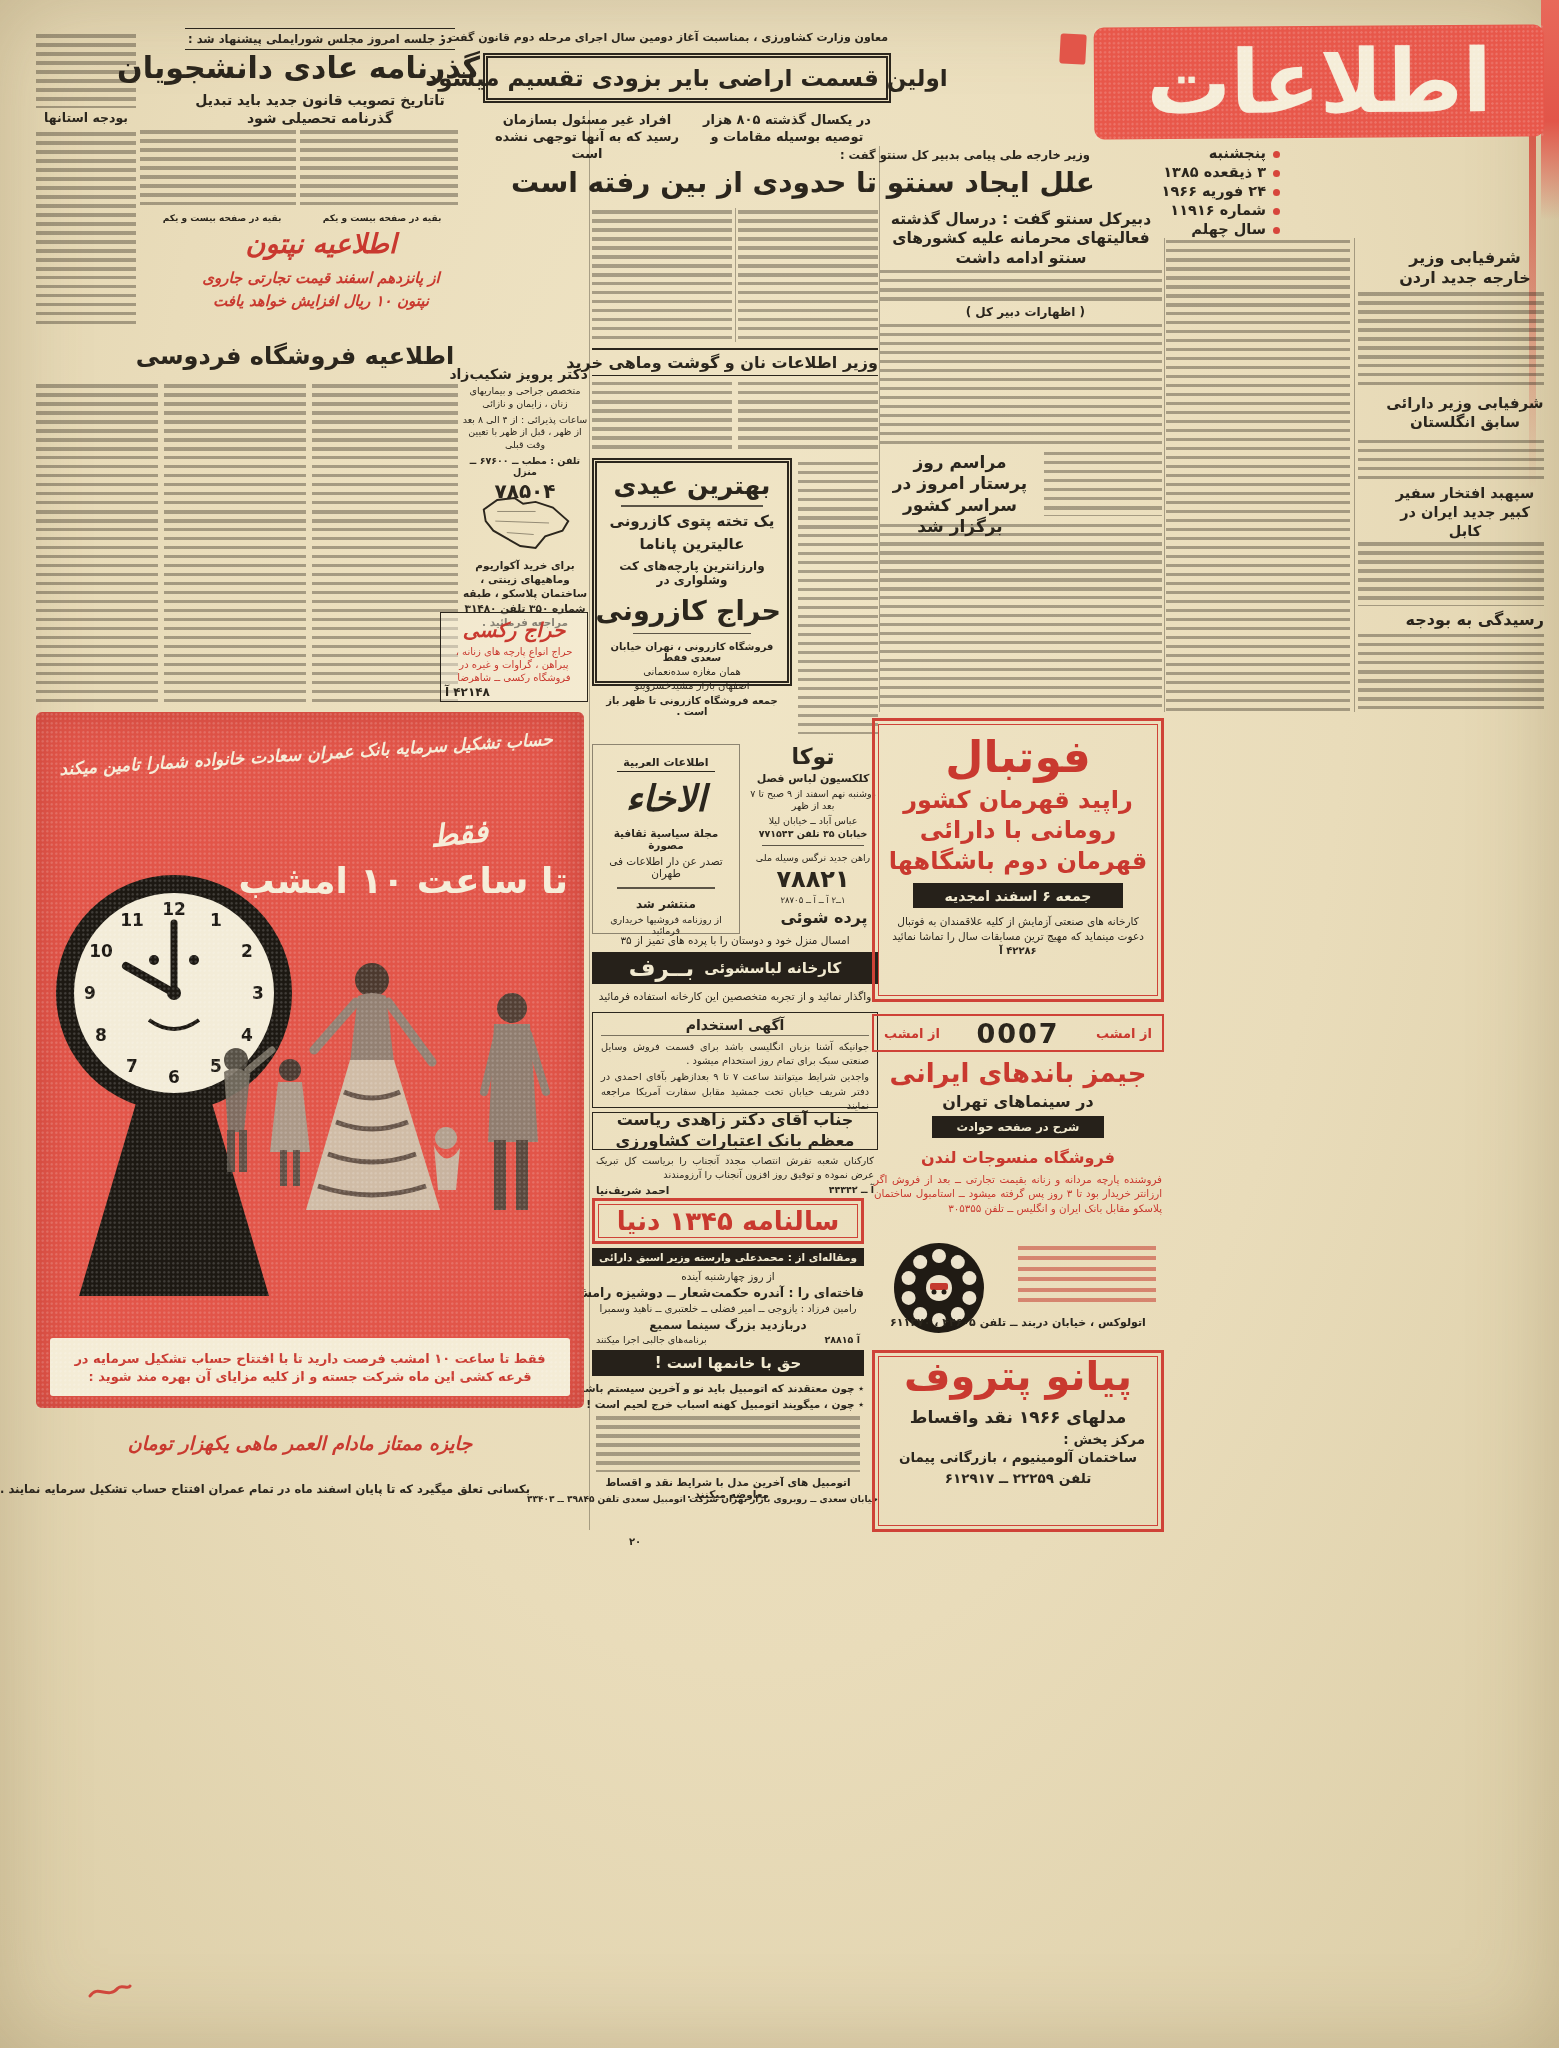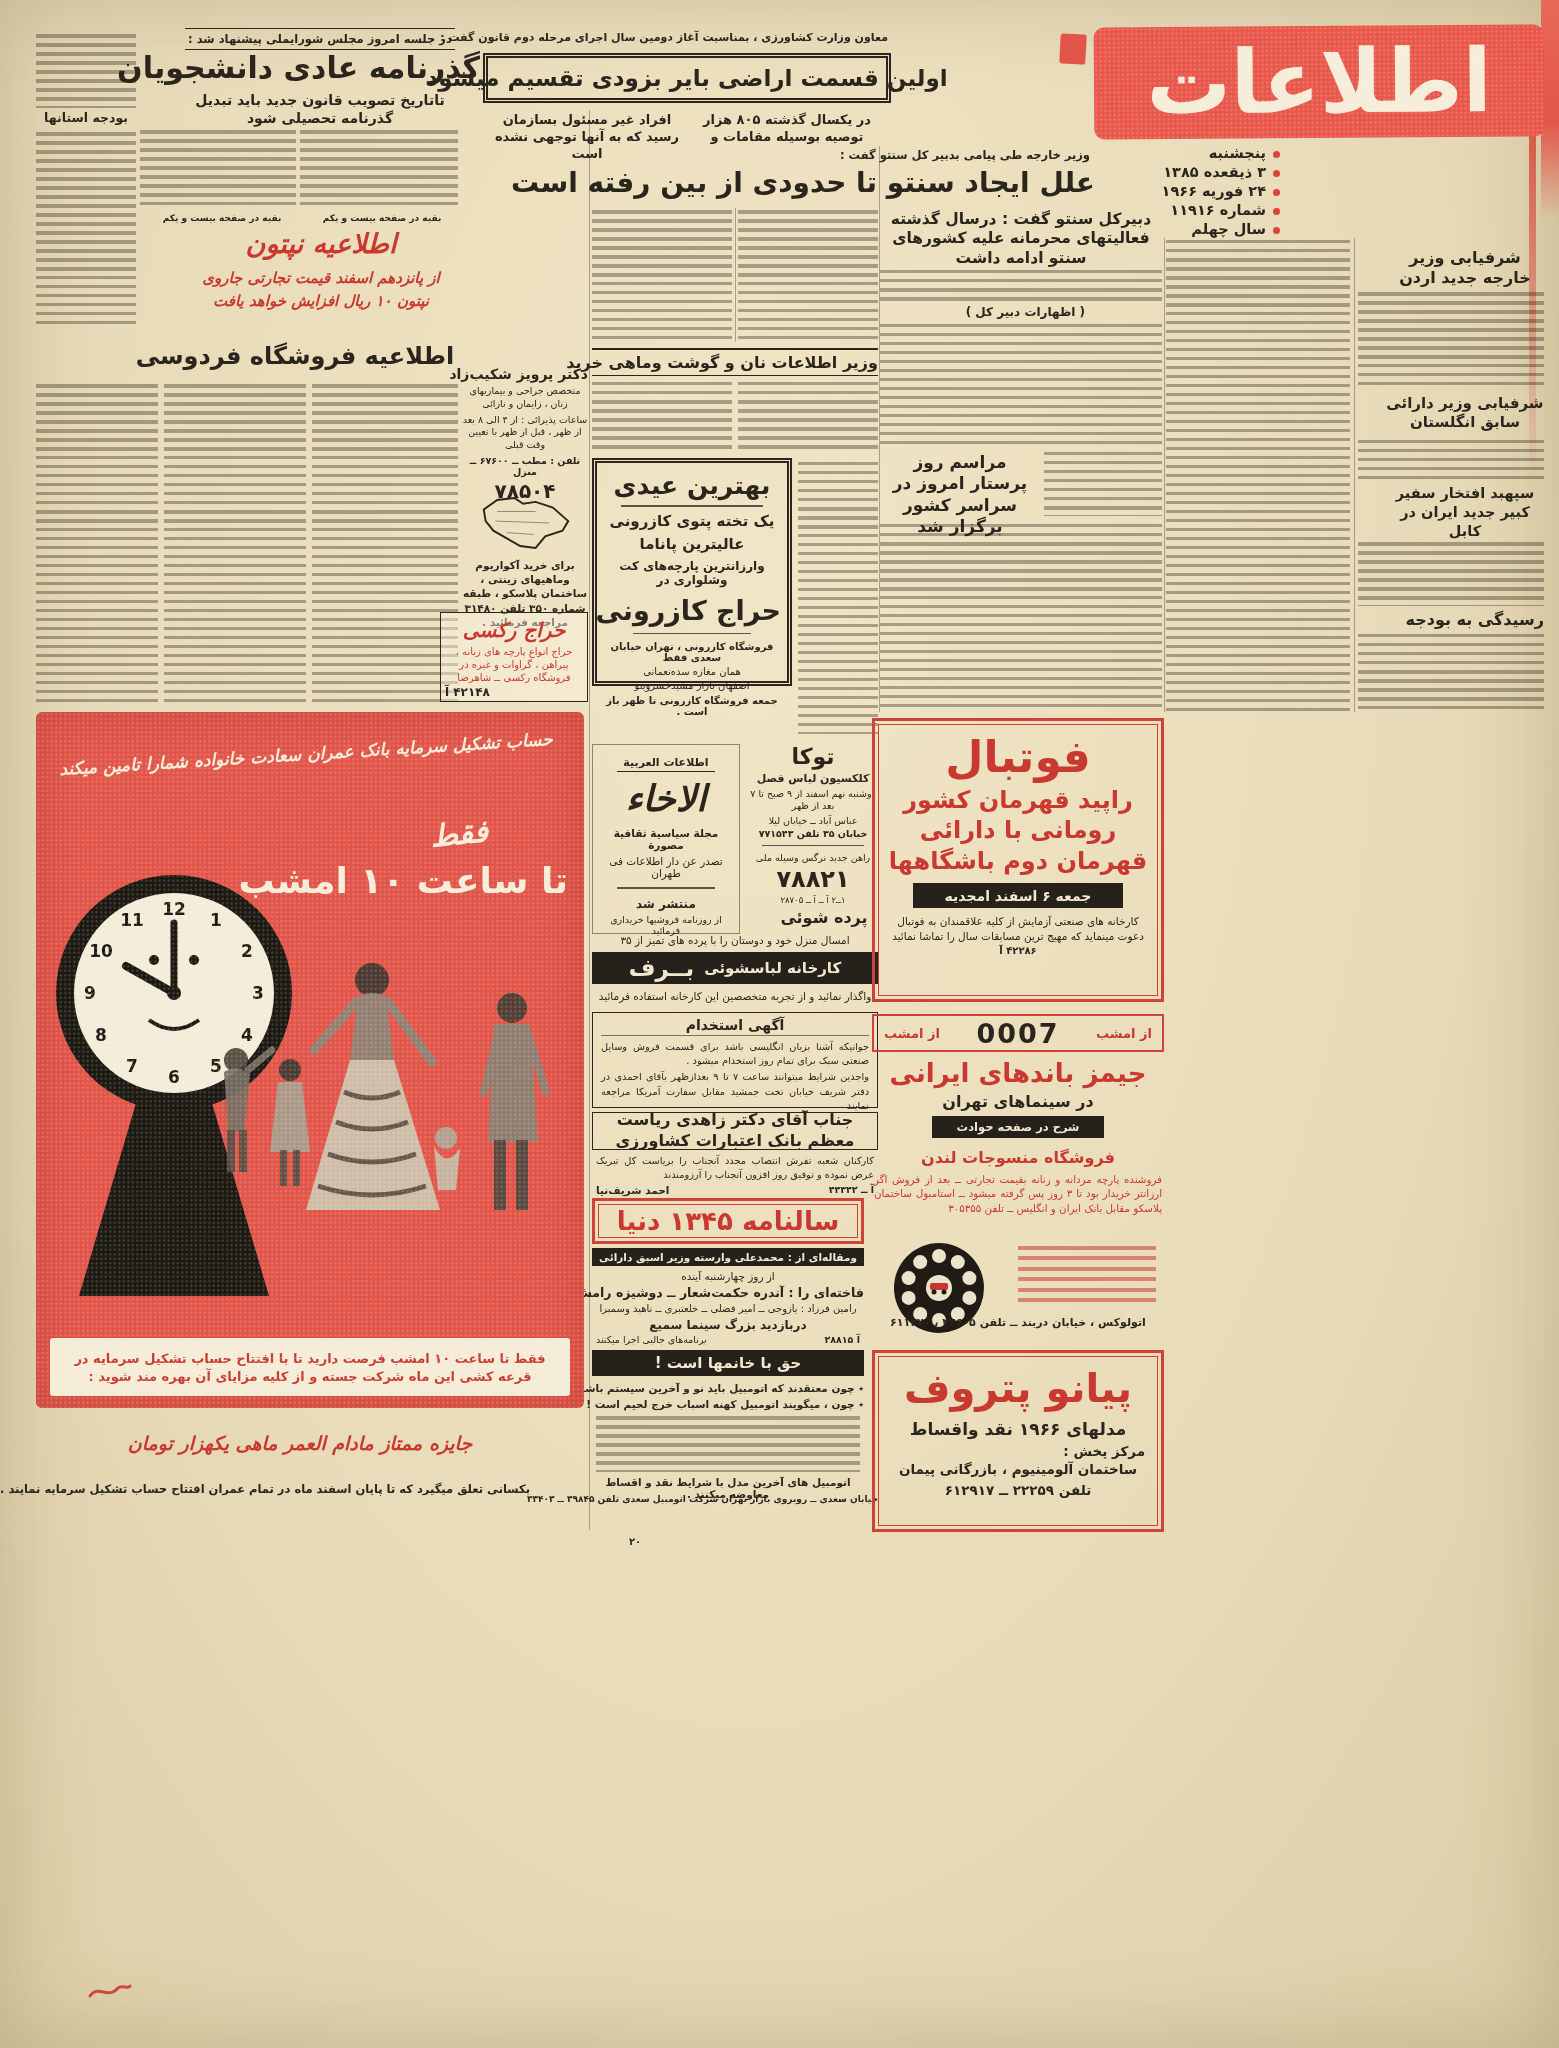--- a/index.html
+++ b/index.html
@@ -268,7 +268,7 @@
   <div class="txr" style="left:1018px;top:1246px;width:138px;height:56px"></div>
   <div class="t b c n" style="left:874px;top:1316px;width:288px;font-size:11px">اتولوکس ، خیابان دربند ــ تلفن ۴۴۶۰۵ ، ۶۱۱۲۷۰</div>
 
-  <div class="t rbox c" style="left:872px;top:1350px;width:292px;height:182px;padding-top:12px">
+  <div class="t rbox c" style="left:872px;top:1350px;width:292px;height:182px;">
     <div class="b red n" style="font-size:40px">پیانو پتروف</div>
     <div class="b n" style="font-size:17px;margin-top:8px">مدلهای ۱۹۶۶ نقد واقساط</div>
     <div class="b" style="font-size:13.5px;text-align:right;padding:4px 16px 0">مرکز پخش :</div>

